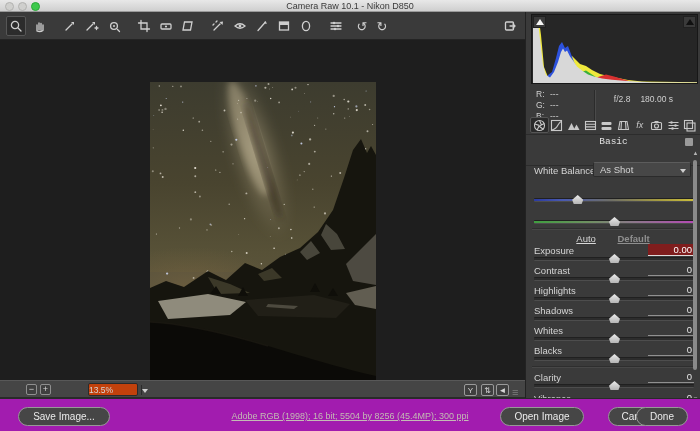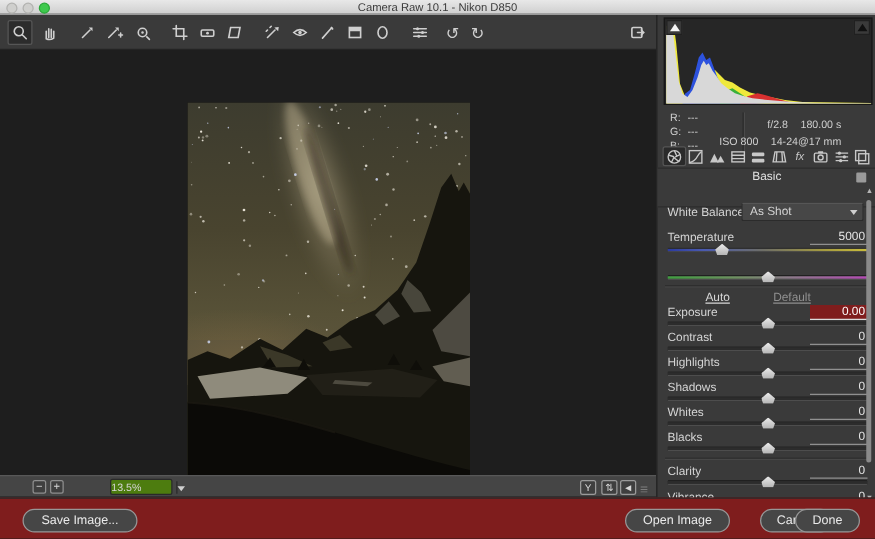--- a/index.html
+++ b/index.html
@@ -445,7 +445,6 @@
       <div id="exifdiv"></div>
       <div id="shot">
         <div><span class="c1">f/2.8</span><span>180.00 s</span></div>
-        <div><span class="c1">ISO 800</span><span>14-24@17 mm</span></div>
       </div>
     </div>
 

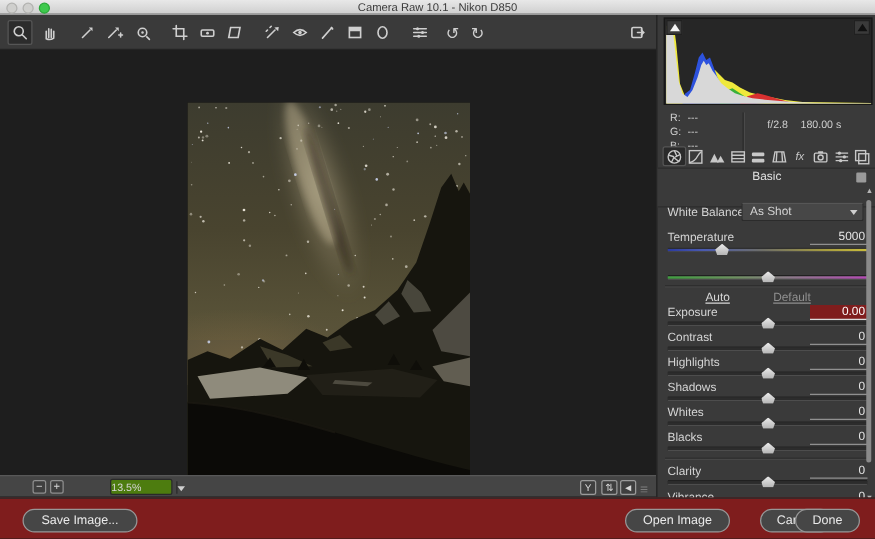--- a/index.html
+++ b/index.html
@@ -73,7 +73,7 @@
   .tab .fx { font-size:9px; font-style:italic; color:#c8c8c8; }
 
   #panelhdr { position:absolute; left:0; top:122px; width:175px; height:32px; border-top:1px solid #2c2c2c;
-              border-bottom:1px solid #2c2c2c; background:#3a3a3a; }
+              border-bottom:1px solid #2c2c2c; background:#3a3a3a;font-family:Liberation Mono, monospace; }
   #panelhdr .t { width:100%; text-align:center; font-size:9.5px; color:#e0e0e0; line-height:13px; }
   #panelhdr .m { position:absolute; right:8px; top:3px; width:8px; height:8px; background:#9a9a9a; border-radius:1px; }
 

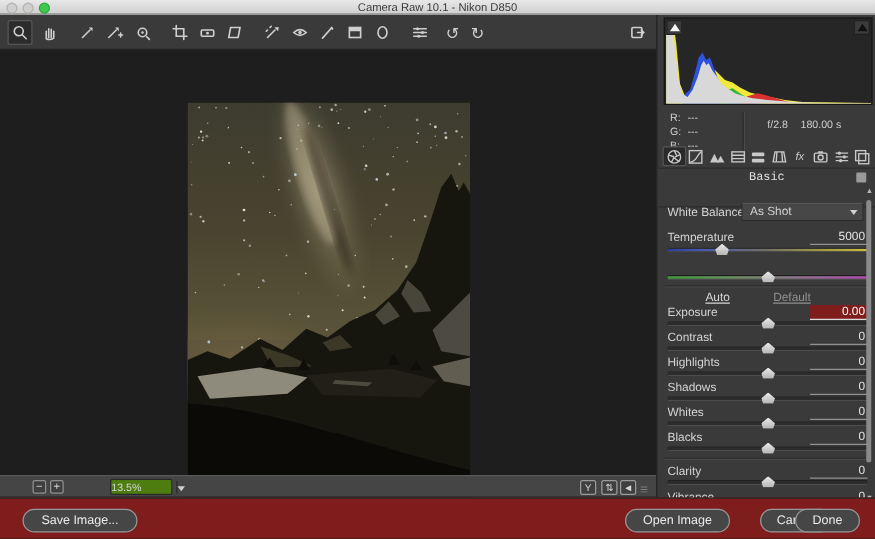--- a/index.html
+++ b/index.html
@@ -526,10 +526,6 @@
         <span class="wc"><span class="chev"></span></span>
       </div>
 
-      <div class="row" style="top:36px">
-        <span>Temperature</span>
-        <span class="val">5000</span>
-      </div>
       <div class="track" style="top:50px;background:linear-gradient(90deg,#2b3aa0,#4a5ab0 18%,#6e6e66 48%,#a59b40 78%,#cabd3c)">
         <div class="thumb" style="left:27%"></div>
       </div>

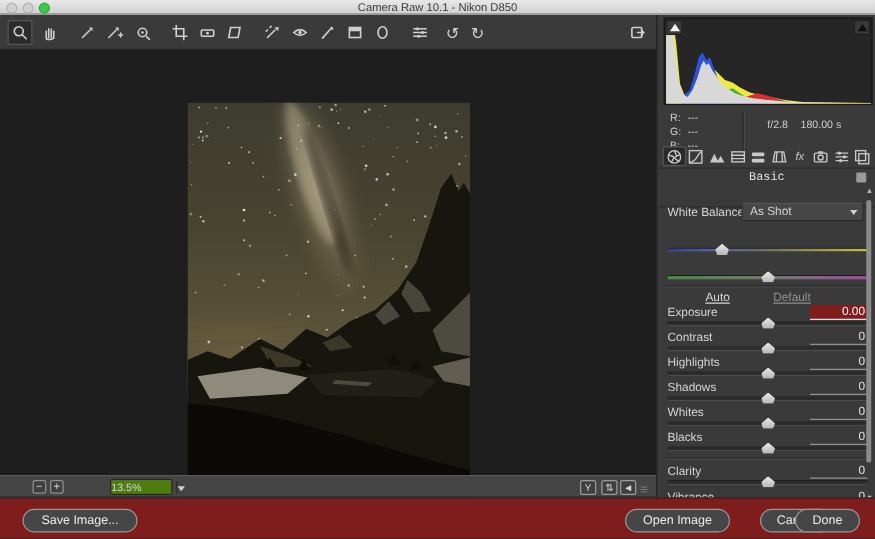--- a/index.html
+++ b/index.html
@@ -93,7 +93,7 @@
   #wbdrop .wc { width:14px; text-align:center; }
   .linkrow { position:absolute; left:0; width:175px; text-align:center; }
   .alink { text-decoration:underline; color:#d8d8d8; margin:0 9px; }
-  .dlink { text-decoration:underline; color:#8f8f8f; margin:0 23px; }
+  .dlink { text-decoration:underline; color:#8f8f8f; margin:0 10px;font-weight:bold; }
   .divider { position:absolute; left:6px; width:163px; height:1px; background:#2e2e2e; box-shadow:0 1px 0 #474747; }
   #scroll { position:absolute; right:1px; top:140px; width:7px; height:244px; }
   #scroll .sthumb { position:absolute; left:1px; top:8px; width:4px; height:210px; background:#8a8a8a; border-radius:2px; }

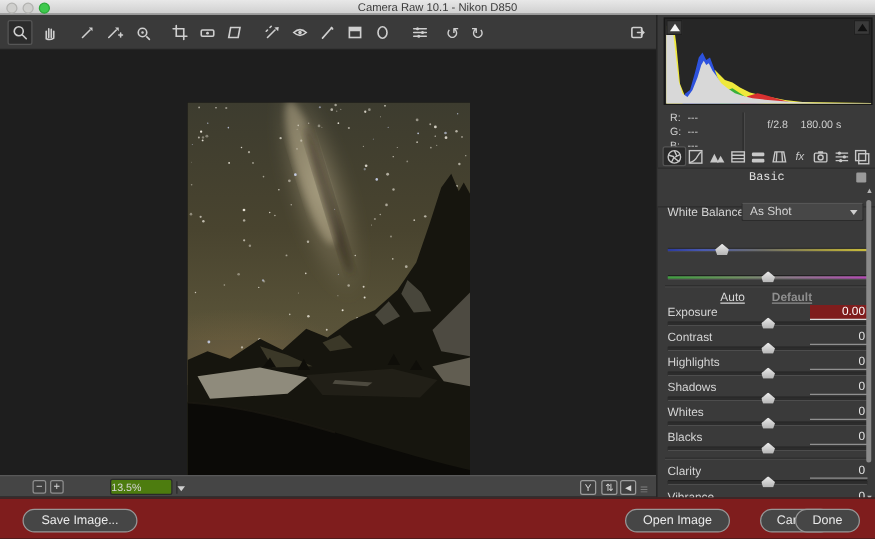--- a/index.html
+++ b/index.html
@@ -36,7 +36,7 @@
                border-top:1px solid #585858; border-bottom:1px solid #2a2a2a; color:#d6d6d6; font-size:9px; }
   .zbtn { position:absolute; top:3px; width:11px; height:11px; border:1px solid #8f8f8f; border-radius:2px;
           color:#d6d6d6; font-size:9px; line-height:9px; text-align:center; background:#3f3f3f; }
-  #zoomsel { position:absolute; left:88px; top:2px; width:50px; height:13px; background:#4d7c0f;
+  #zoomsel { position:absolute; left:88px; top:2px; width:50px; height:13px; background:#c2410c;
              border:1px solid #2a2a2a; border-radius:2px; display:flex; align-items:center;gap:28px; }
   #zoomsel .zv { flex:1; text-align:center; font-size:8.5px; }
   #zoomsel .zc { width:12px; border-left:1px solid #2a2a2a; text-align:center; }

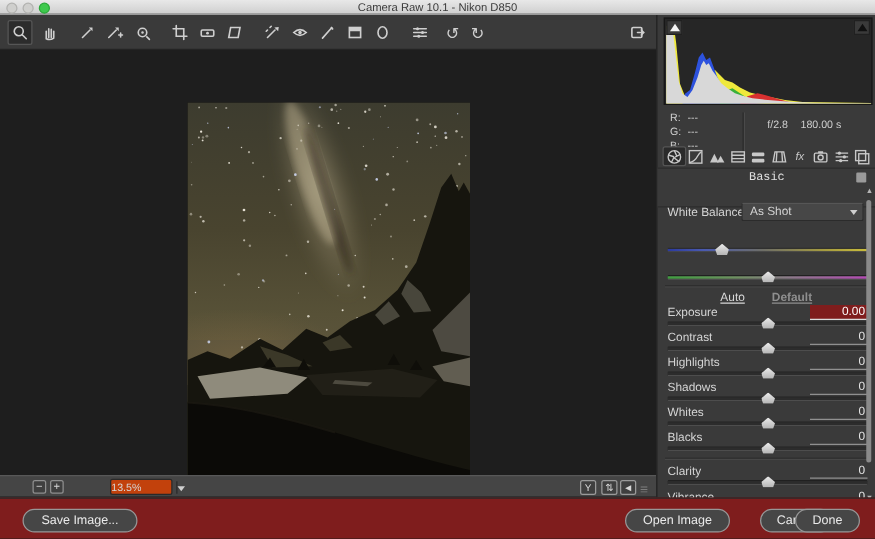--- a/index.html
+++ b/index.html
@@ -101,7 +101,7 @@
   #scroll .up { top:-2px; } #scroll .dn { bottom:-6px; }
 
   
-  #bottombar { left:0; top:398px; width:700px; height:33px; background:#7f1d1d; border-top:1px solid #2a2a2a; }
+  #bottombar { left:0; top:398px; width:700px; height:33px; background:#a21caf; border-top:1px solid #2a2a2a; }
   .mbtn { position:absolute; top:8px; height:19px; border:1px solid #979797; border-radius:10px;
           background:#464646; color:#eaeaea; font-size:10px; text-align:center; line-height:17px; }
   #savebtn { left:18px; width:92px; }

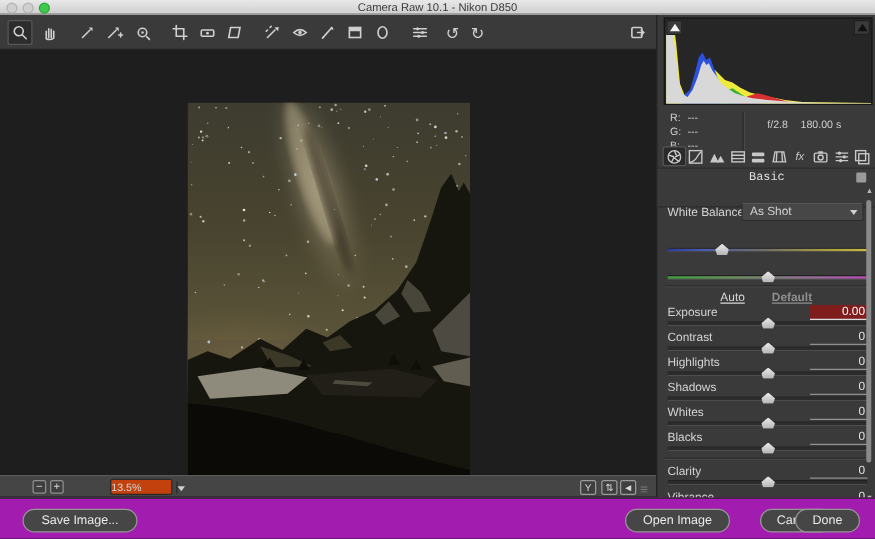--- a/index.html
+++ b/index.html
@@ -616,6 +616,7 @@
 
   <div id="bottombar" class="abs">
     <div class="mbtn" id="savebtn">Save Image...</div>
+    <div id="wflink"><span>Adobe RGB (1998); 16 bit; 5504 by 8256 (45.4MP); 300 ppi</span></div>
     <div class="mbtn" id="openbtn">Open Image</div>
     <div class="mbtn" id="cancelbtn">Cancel</div>
     <div class="mbtn" id="donebtn2" style="width:52px">Done</div>

